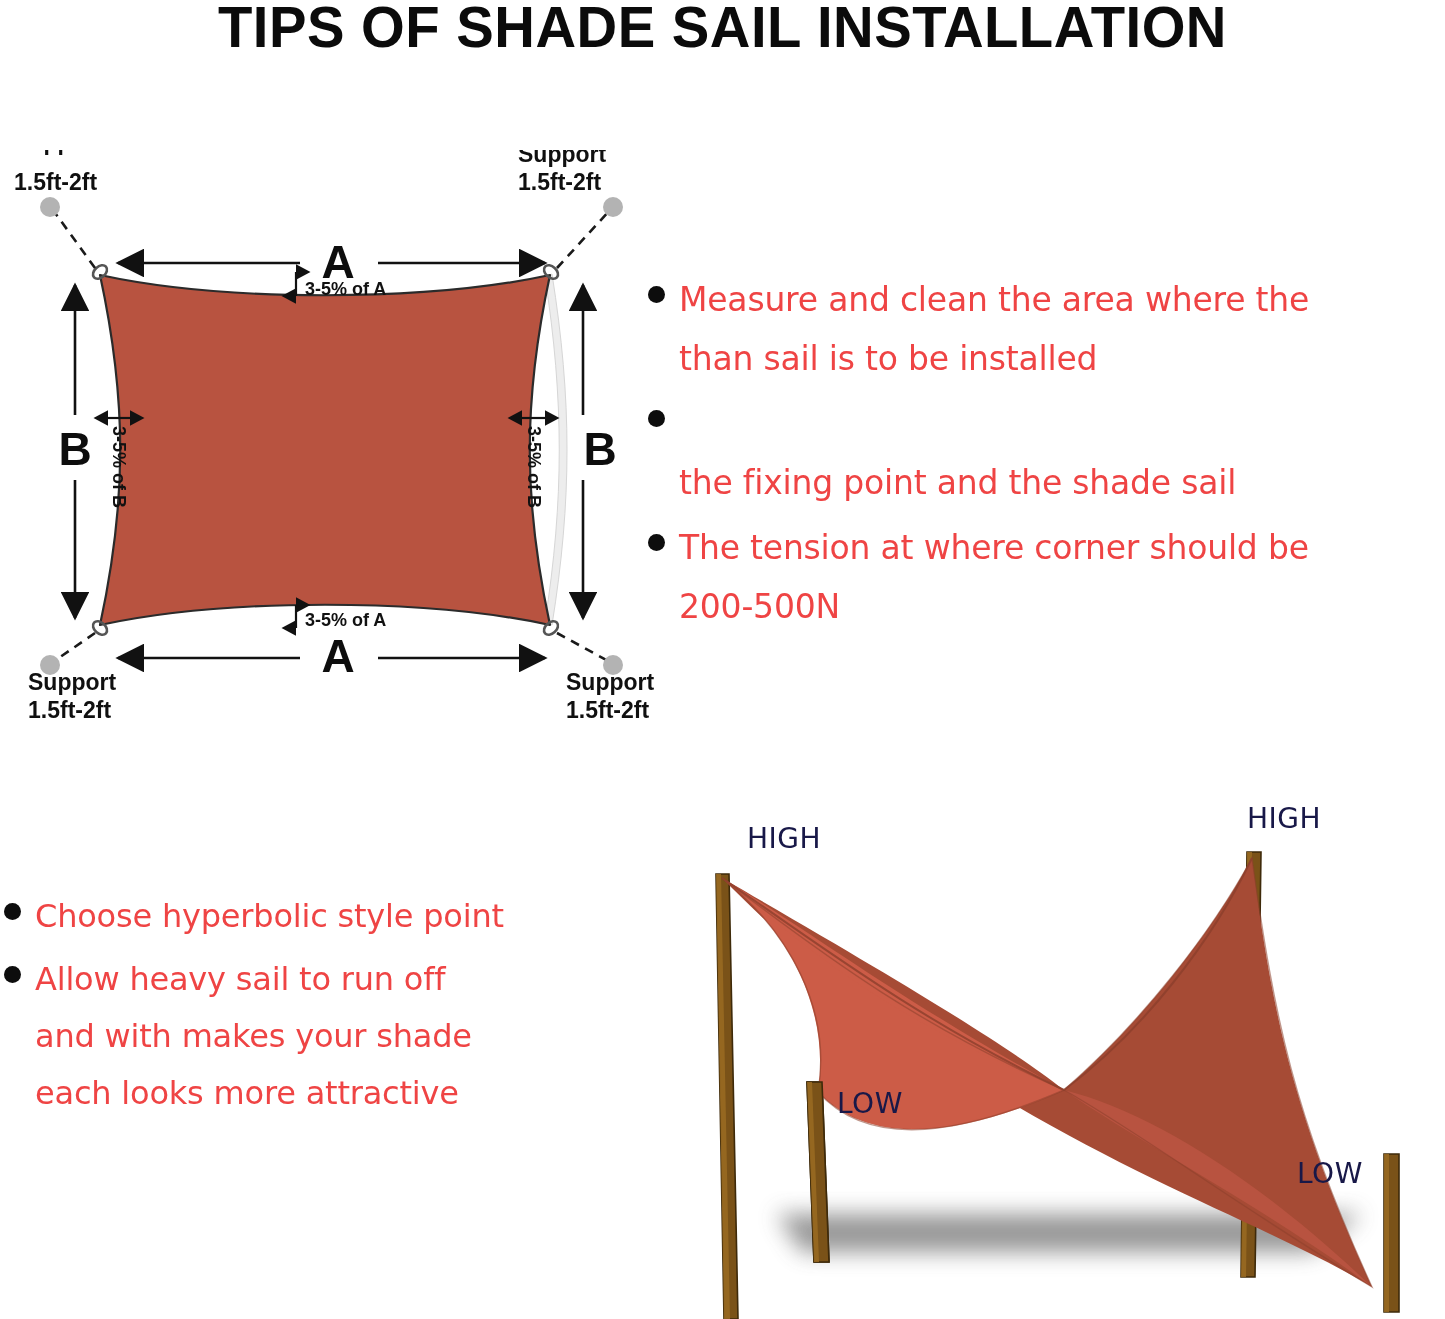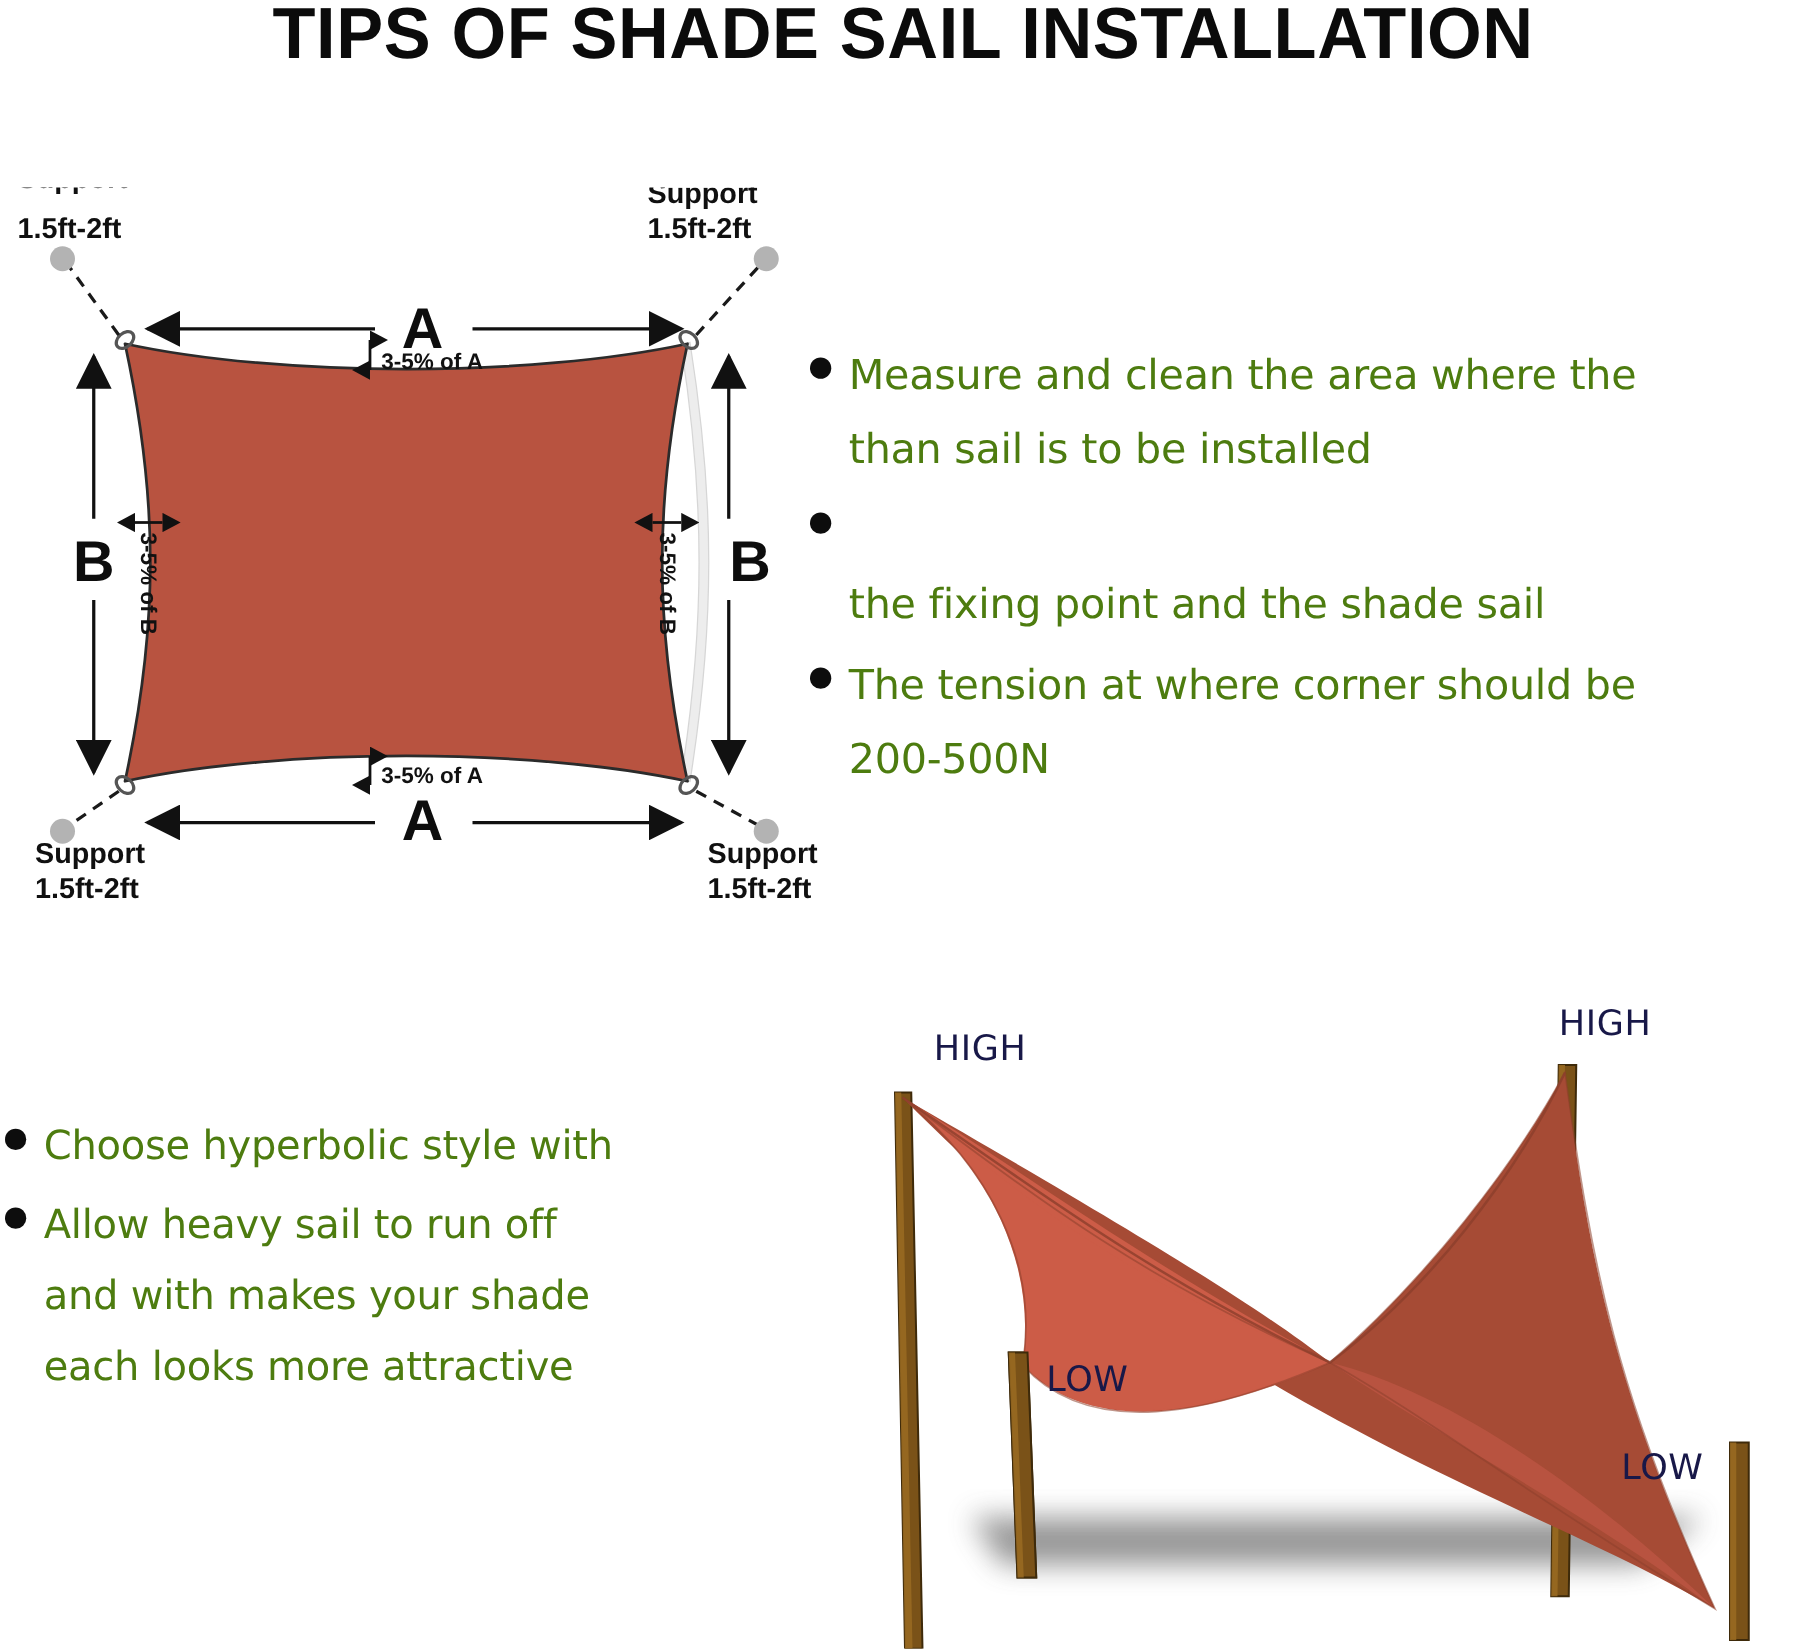--- a/index.html
+++ b/index.html
@@ -75,7 +75,7 @@
     font-family: "DejaVu Sans", "Liberation Sans", sans-serif;
     font-size: 33px;
     line-height: 59px;
-    color: #4d7c0f;
+    color: #ef4444;
     letter-spacing: -0.2px;
   }
   #tips-lower .bullet-text {

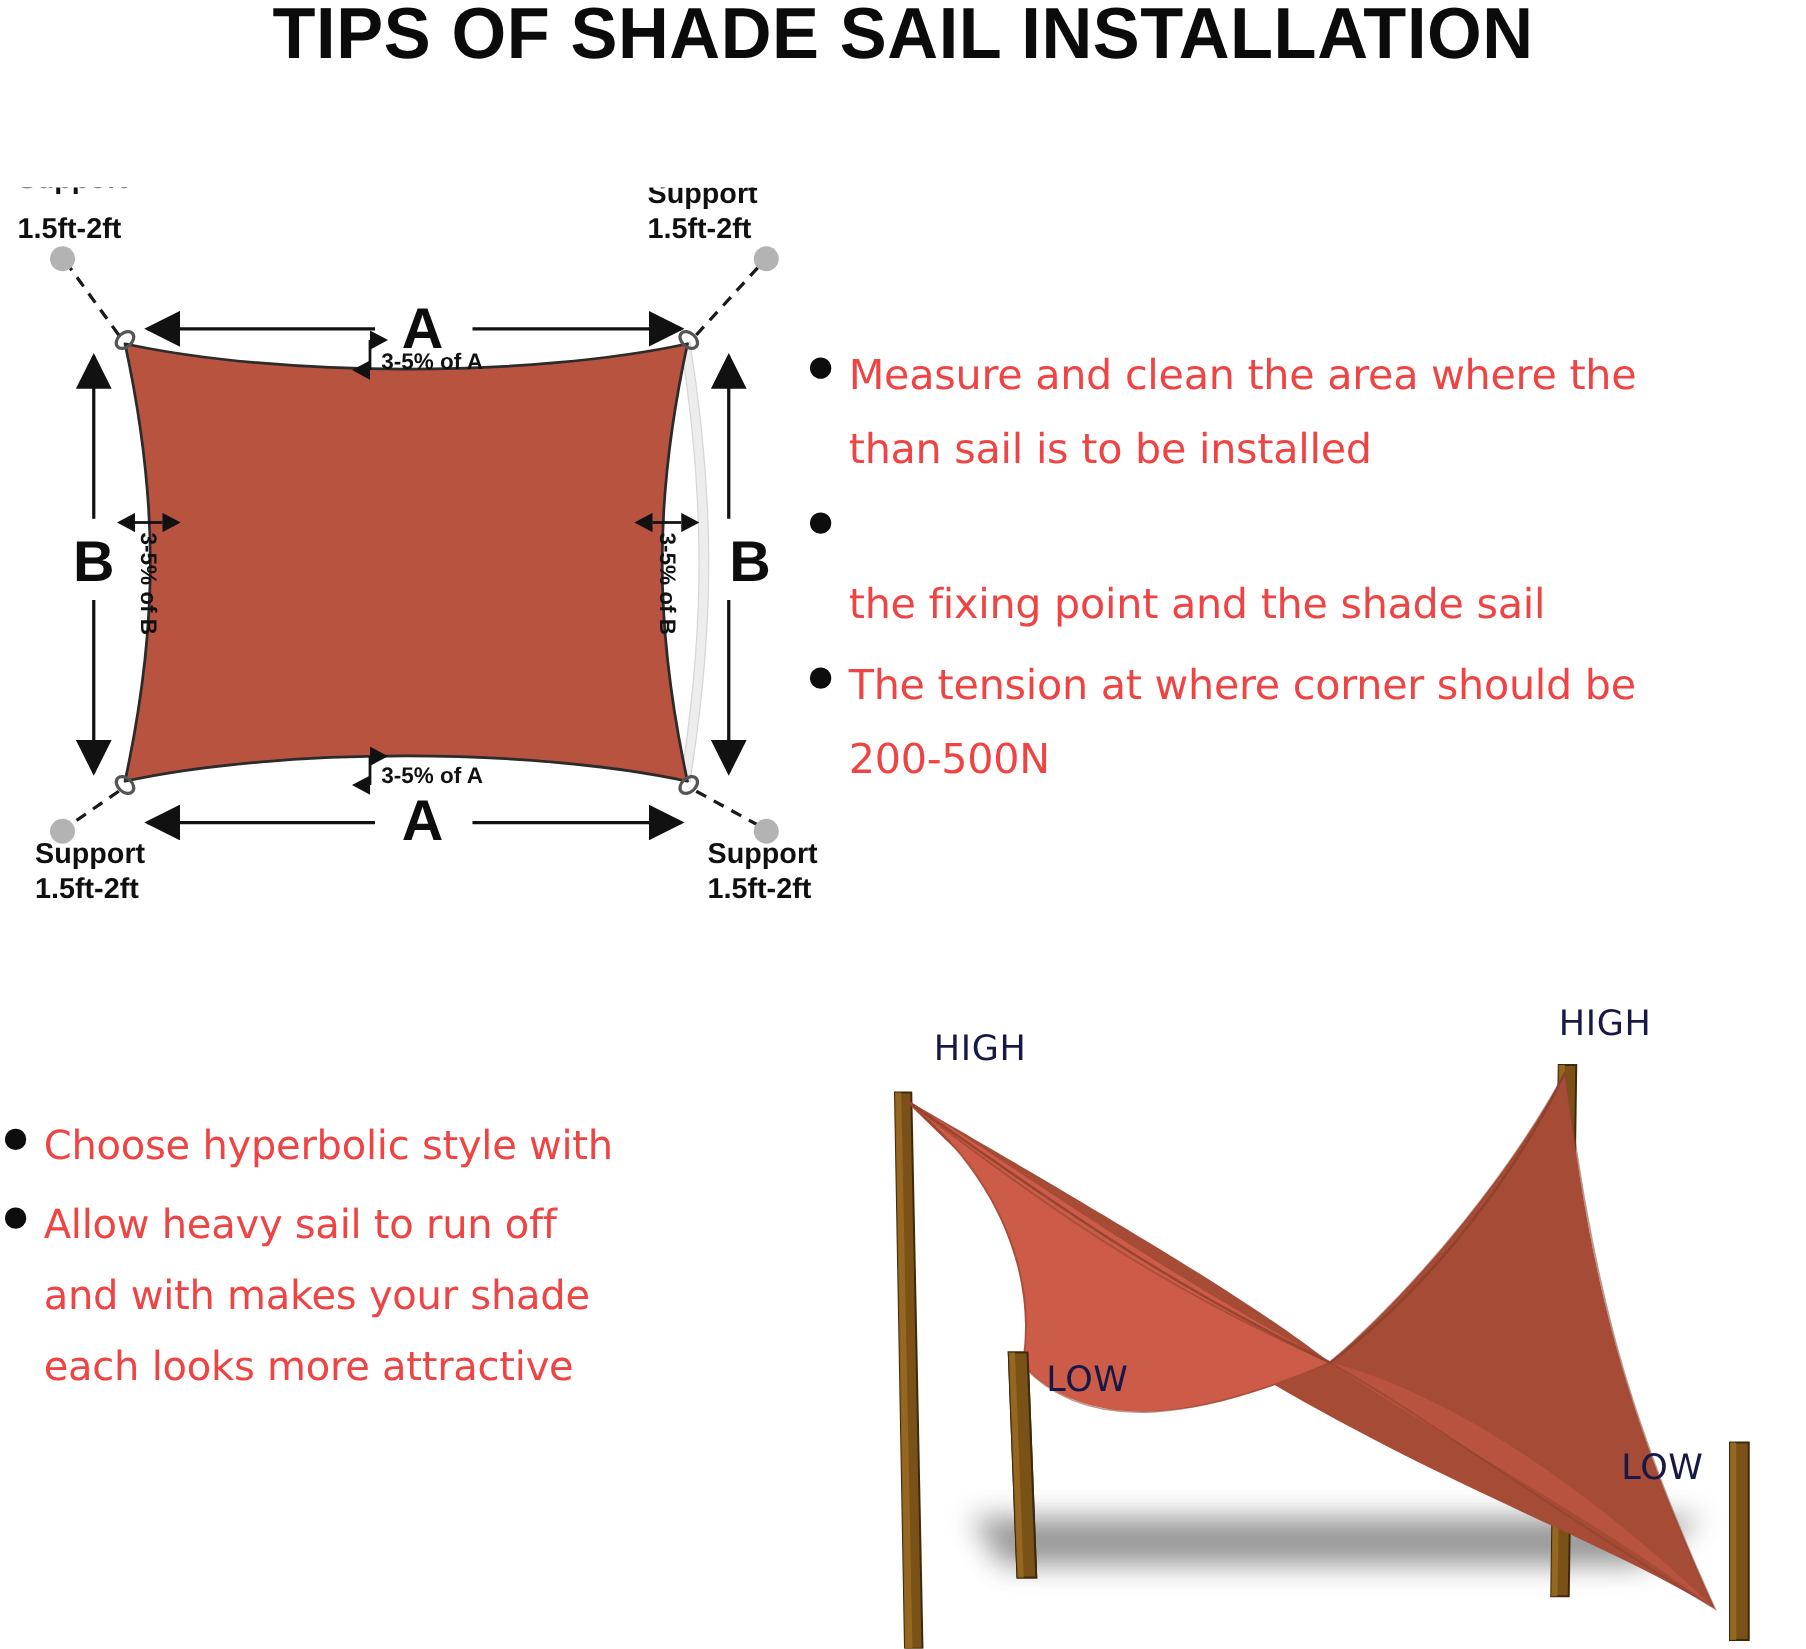--- a/index.html
+++ b/index.html
@@ -254,7 +254,7 @@
   <div class="bullet-row">
     <span class="bullet-dot"></span>
     <span class="bullet-text">
-      <span>Choose hyperbolic style with</span><br>
+      <span>Choose hyperbolic style point</span><br>
     </span>
   </div>
 

